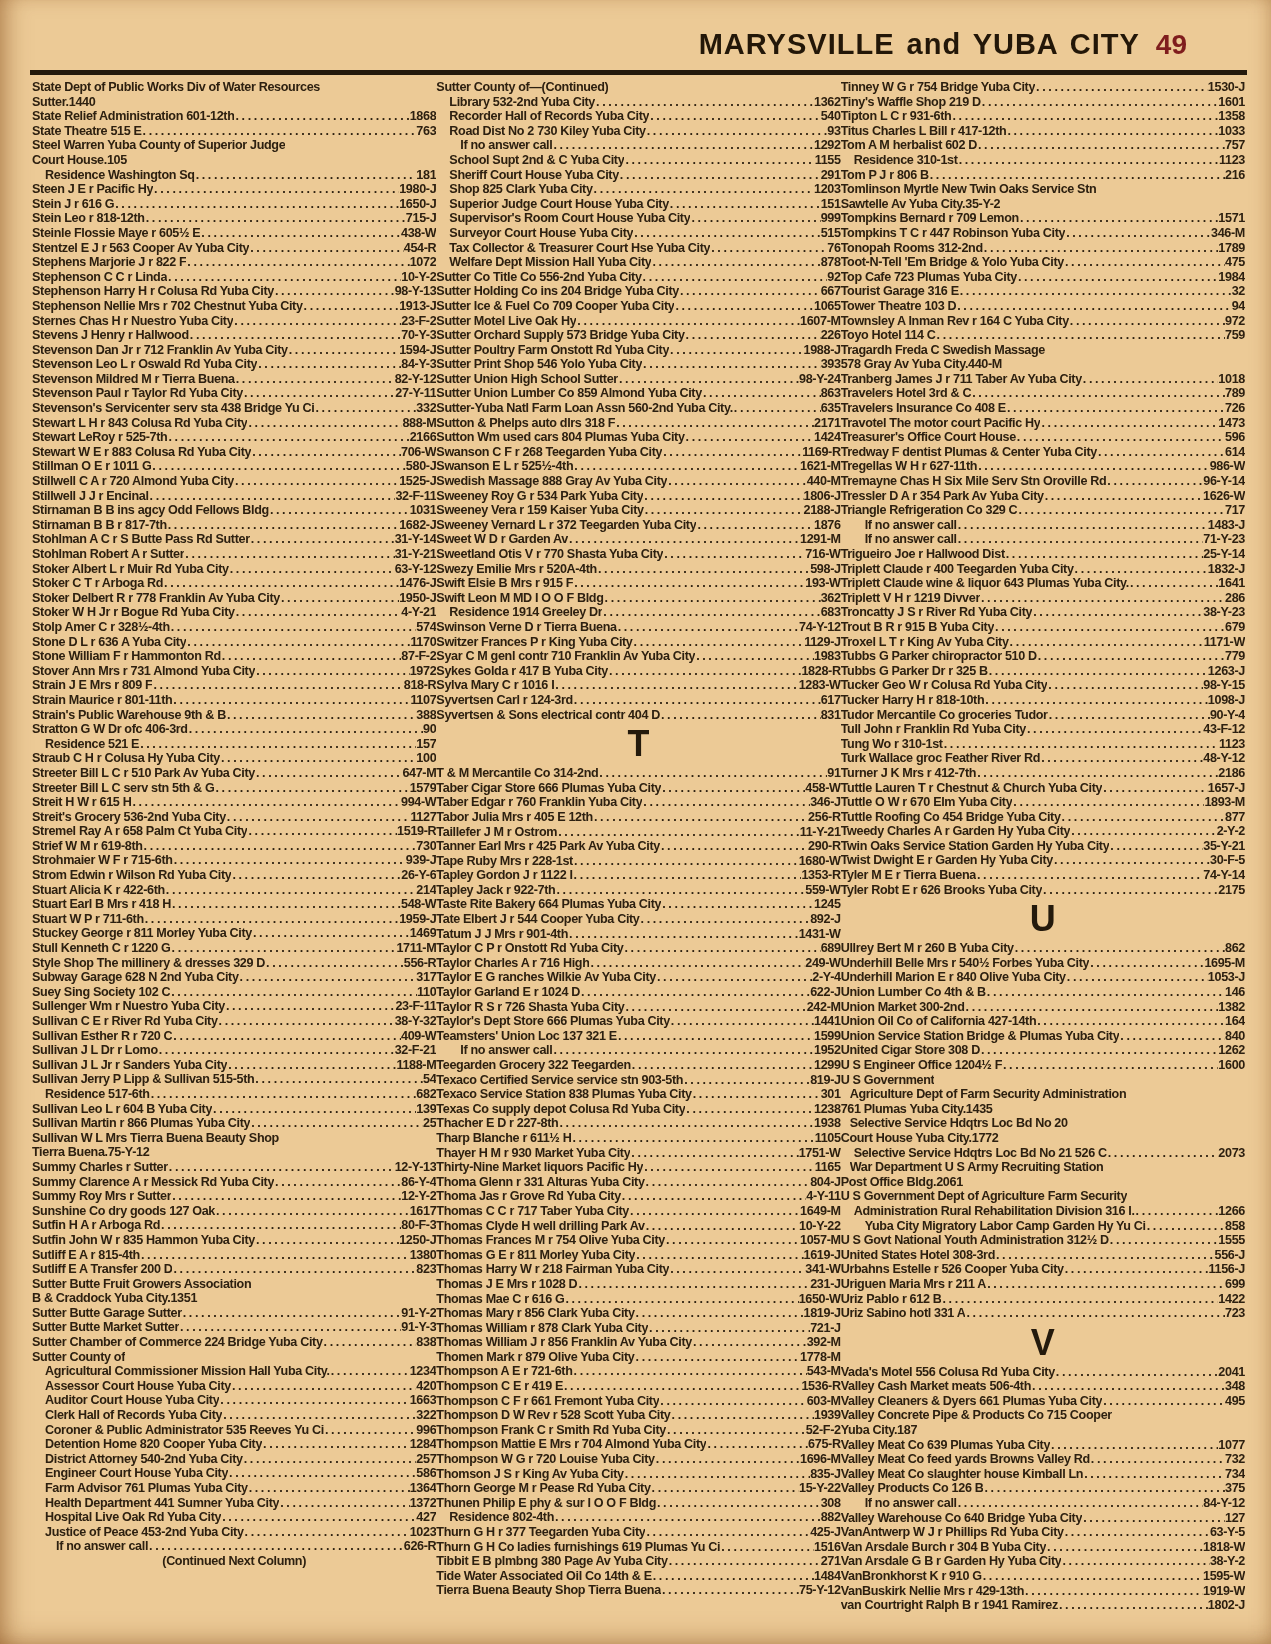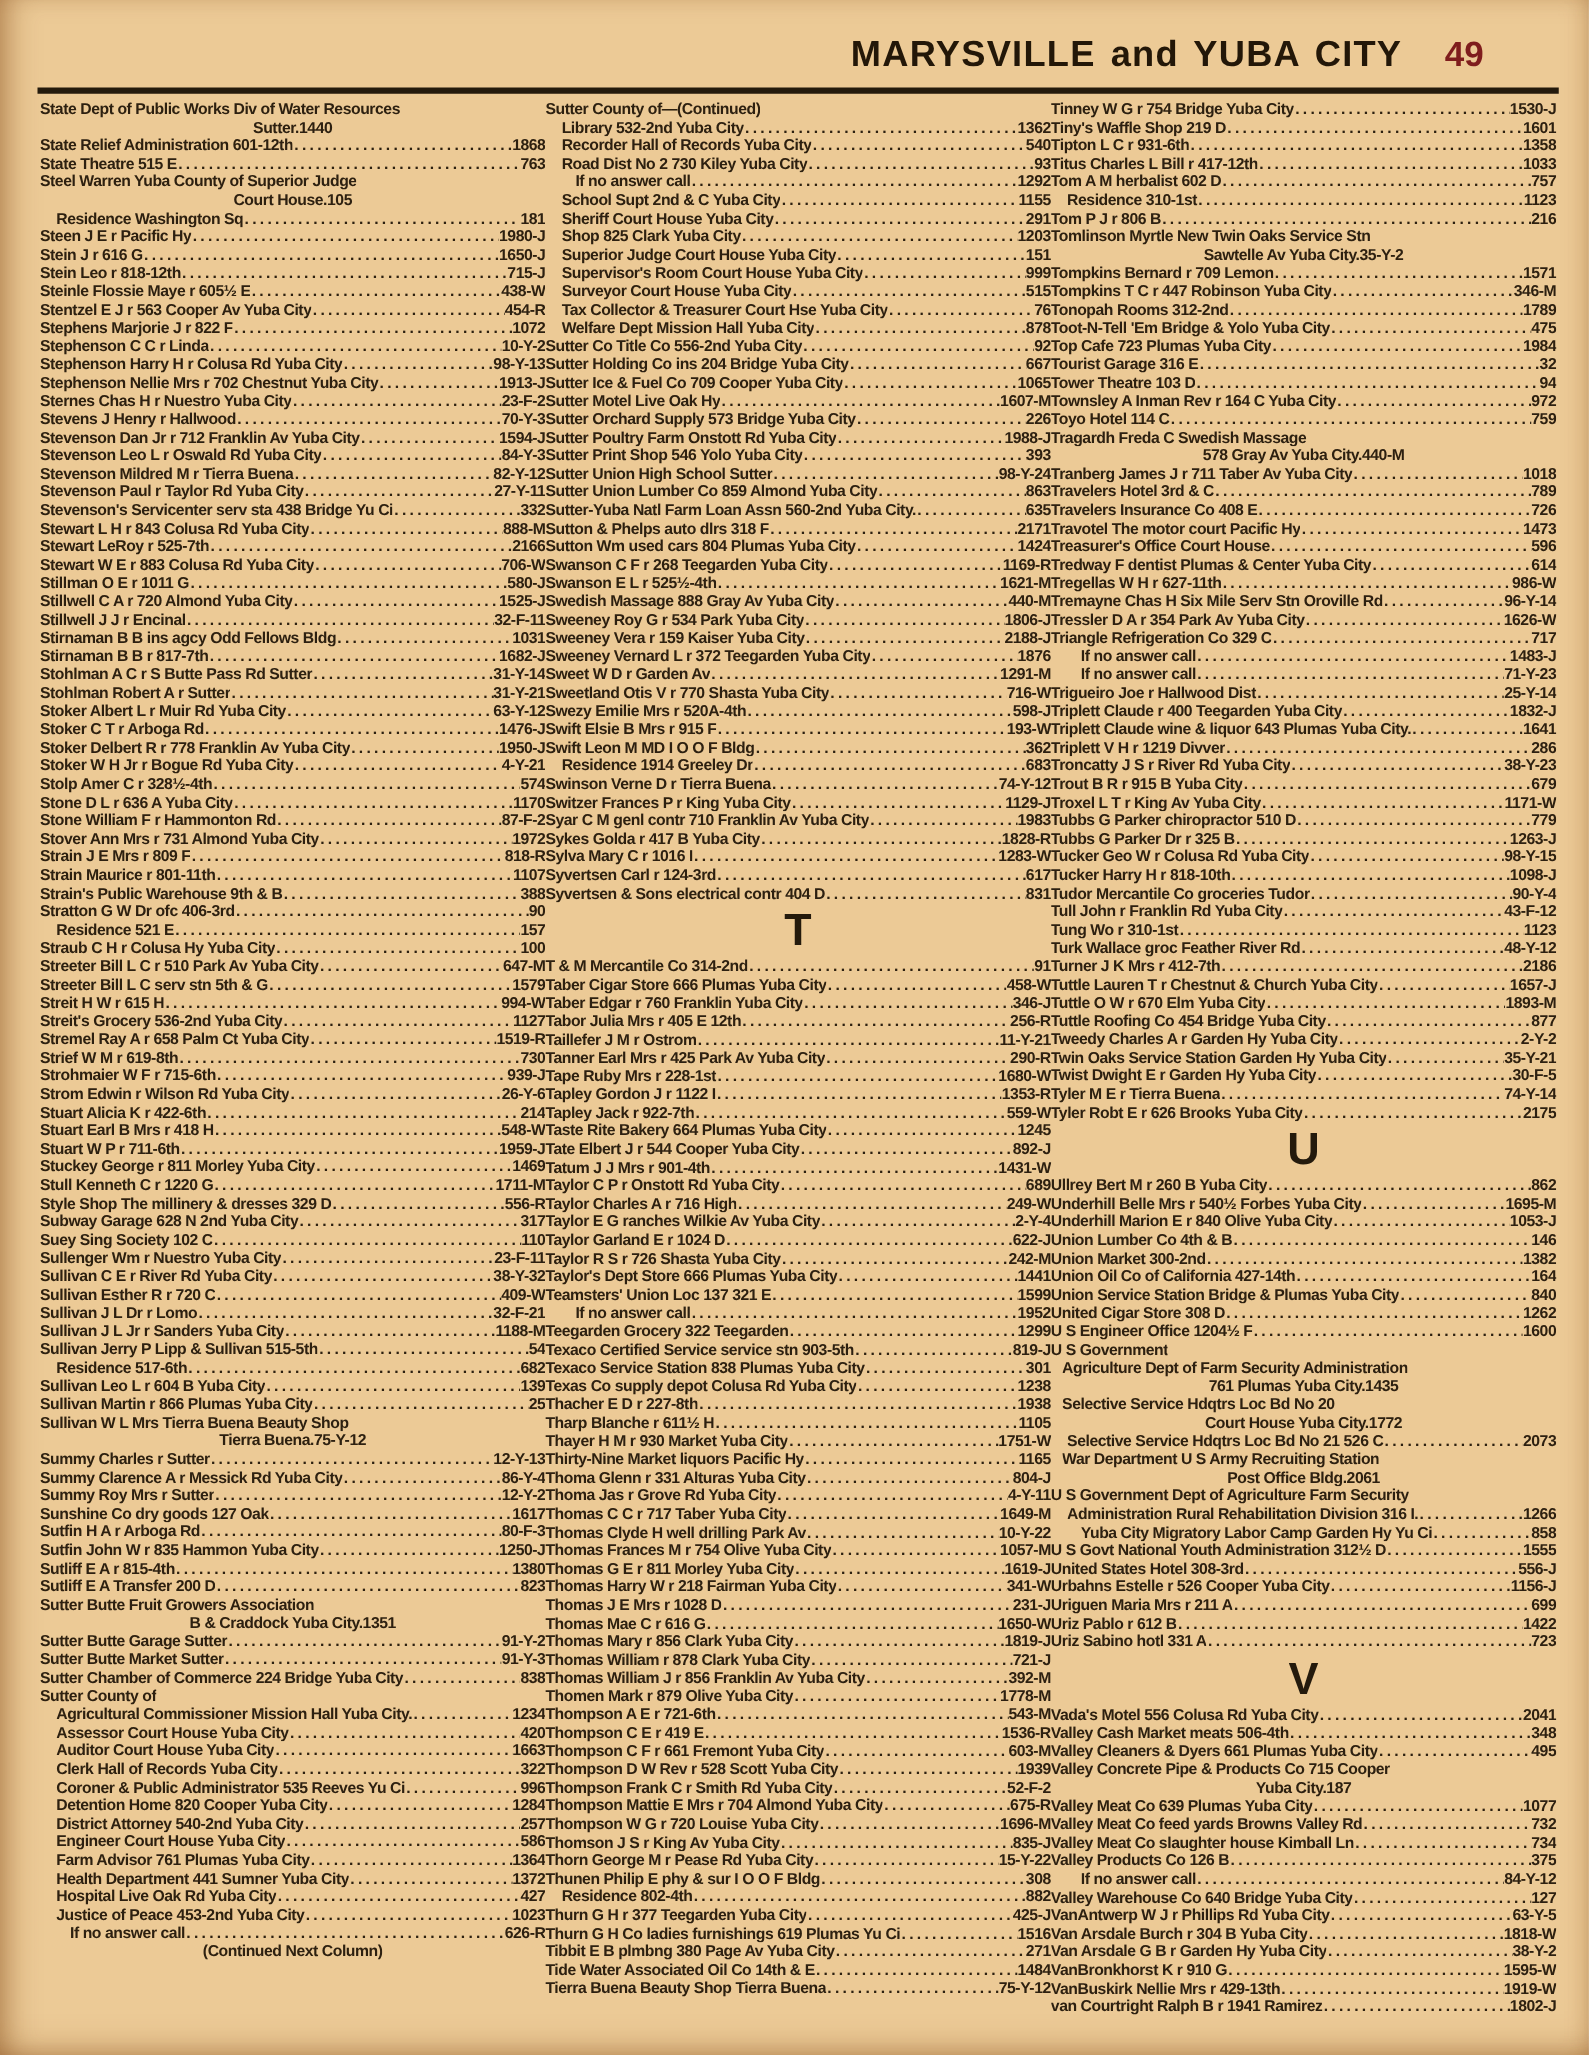--- a/index.html
+++ b/index.html
@@ -20,7 +20,7 @@
     box-shadow:inset 16px 0 26px -12px rgba(120,60,10,.5), inset -12px 0 22px -14px rgba(120,60,10,.35), inset 0 -16px 30px -16px rgba(120,60,10,.4);
   }
   .header{
-    position:absolute;top:28px;right:84px;display:flex;align-items:flex-start;gap:34px;
+    position:absolute;top:28px;right:84px;display:flex;align-items:flex-end;gap:16px;
     white-space:nowrap;
   }
   .header .title{font-size:29px;letter-spacing:1px;word-spacing:3px;color:#231708;}

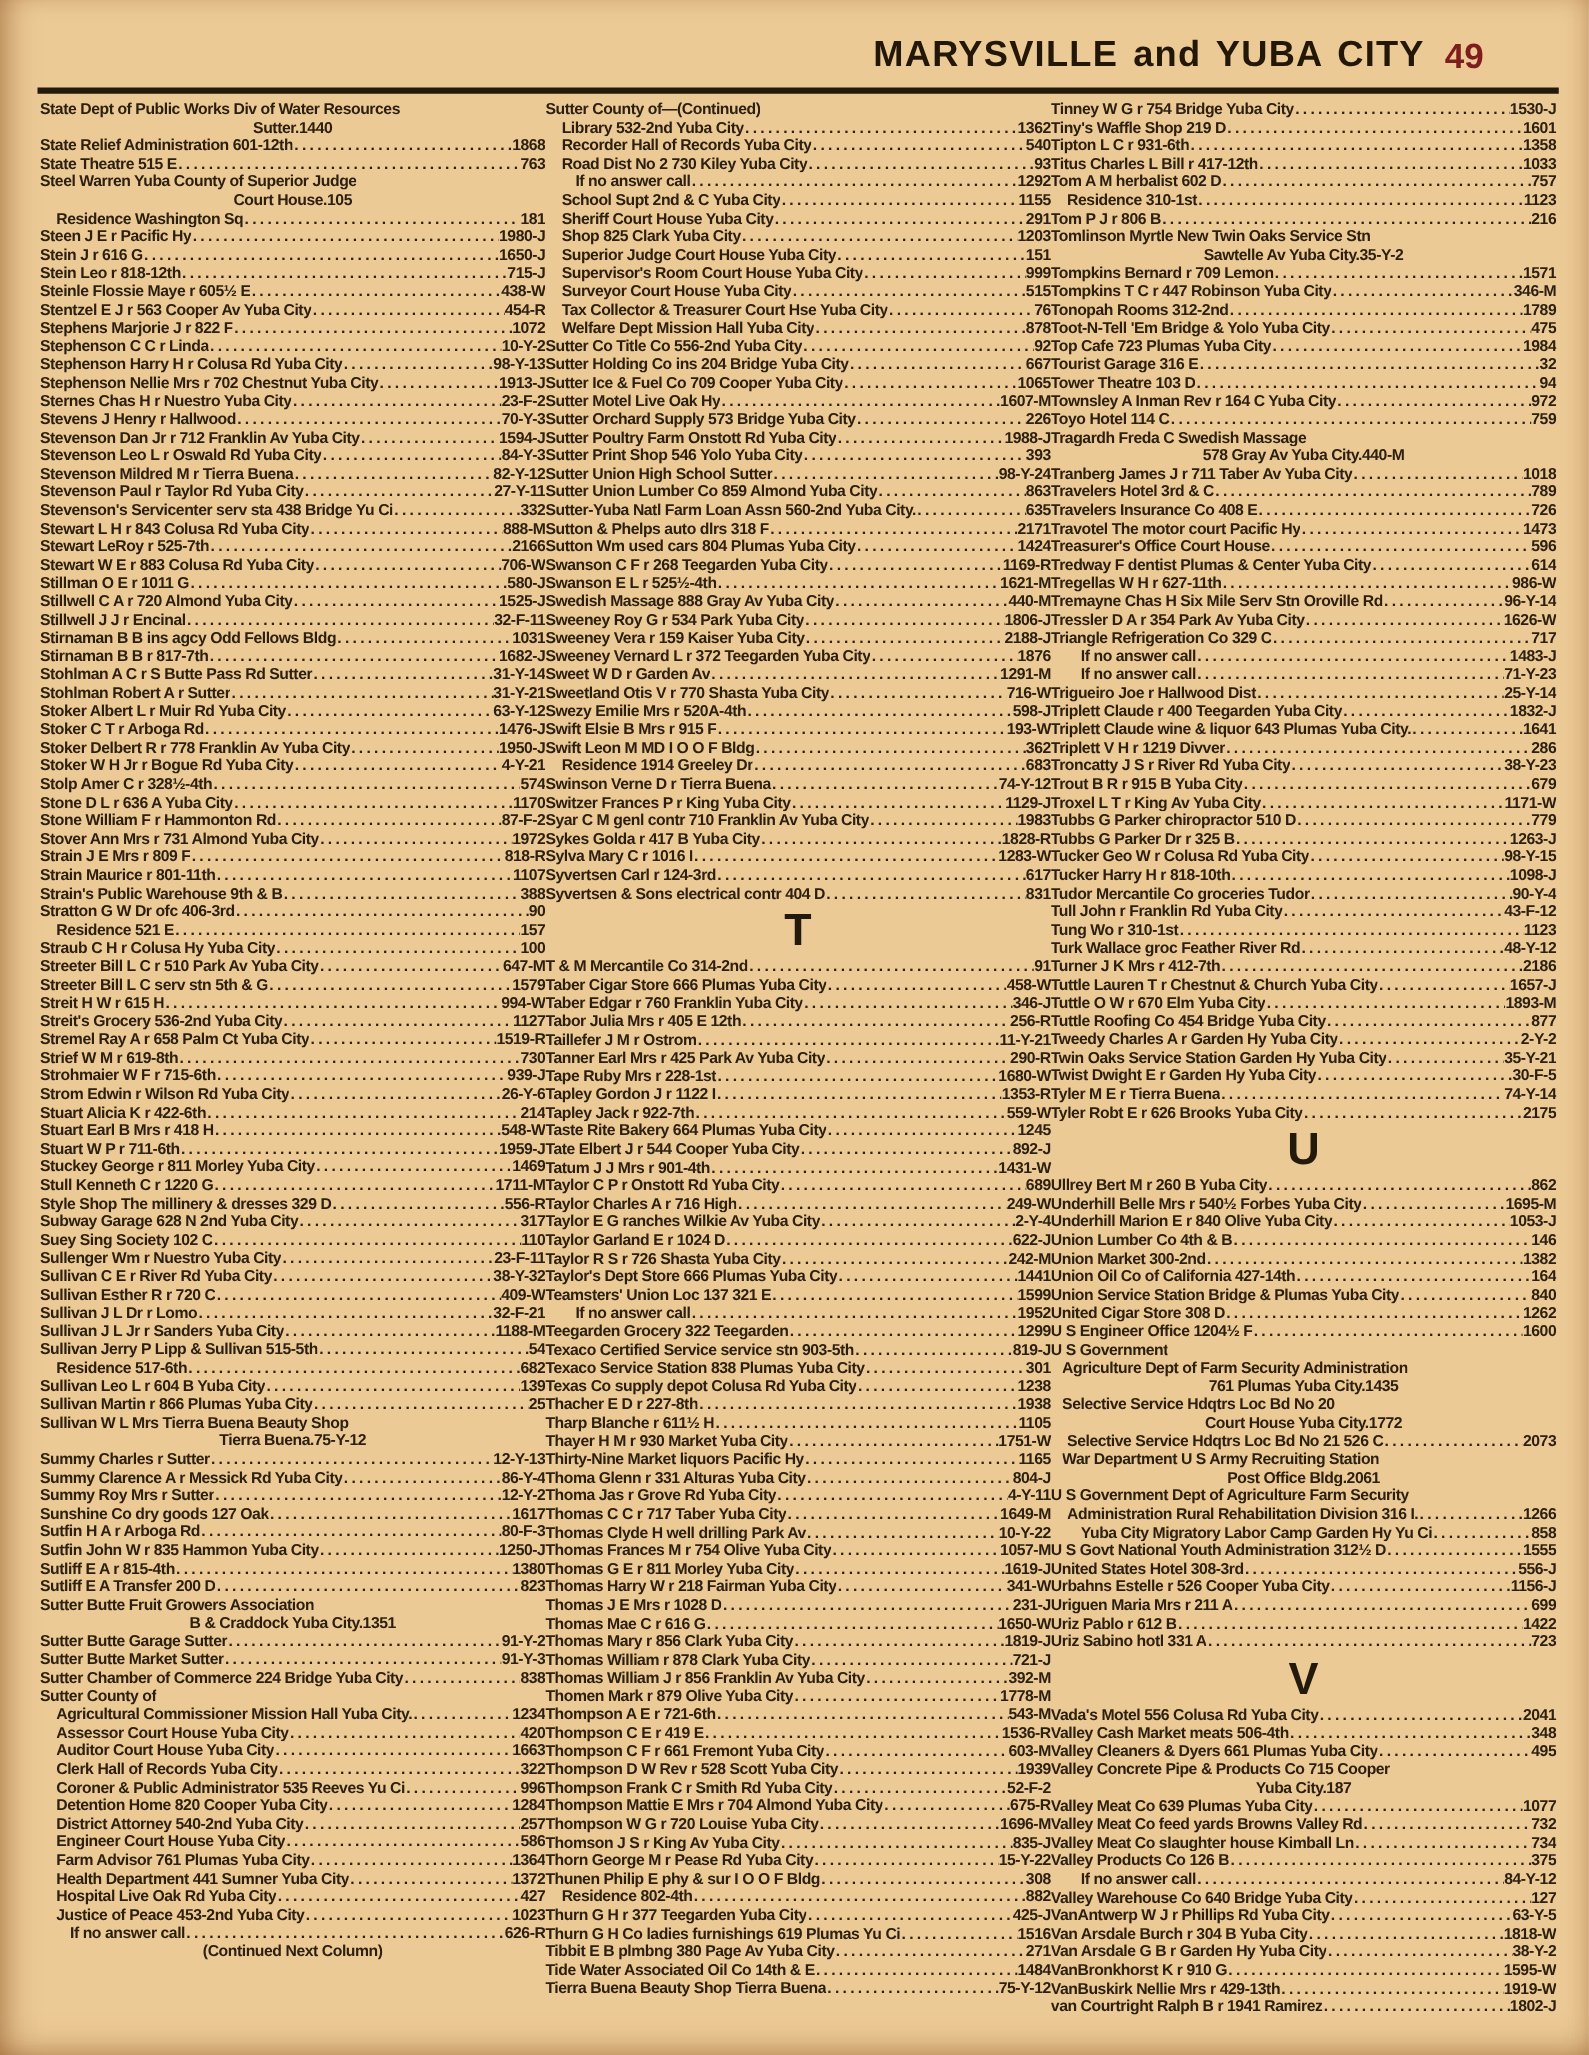--- a/index.html
+++ b/index.html
@@ -46,7 +46,7 @@
   .sub{padding-left:13px;justify-content:space-between;}
   .sub2{padding-left:24px;}
   .subh{padding-left:9px;}
-  .tail{justify-content:center;}
+  .tail{justify-content:flex-start;}
   .sec{
     justify-content:center;align-items:center;
     height:44px;font-size:36px;line-height:44px;letter-spacing:0;color:#241a0c;

